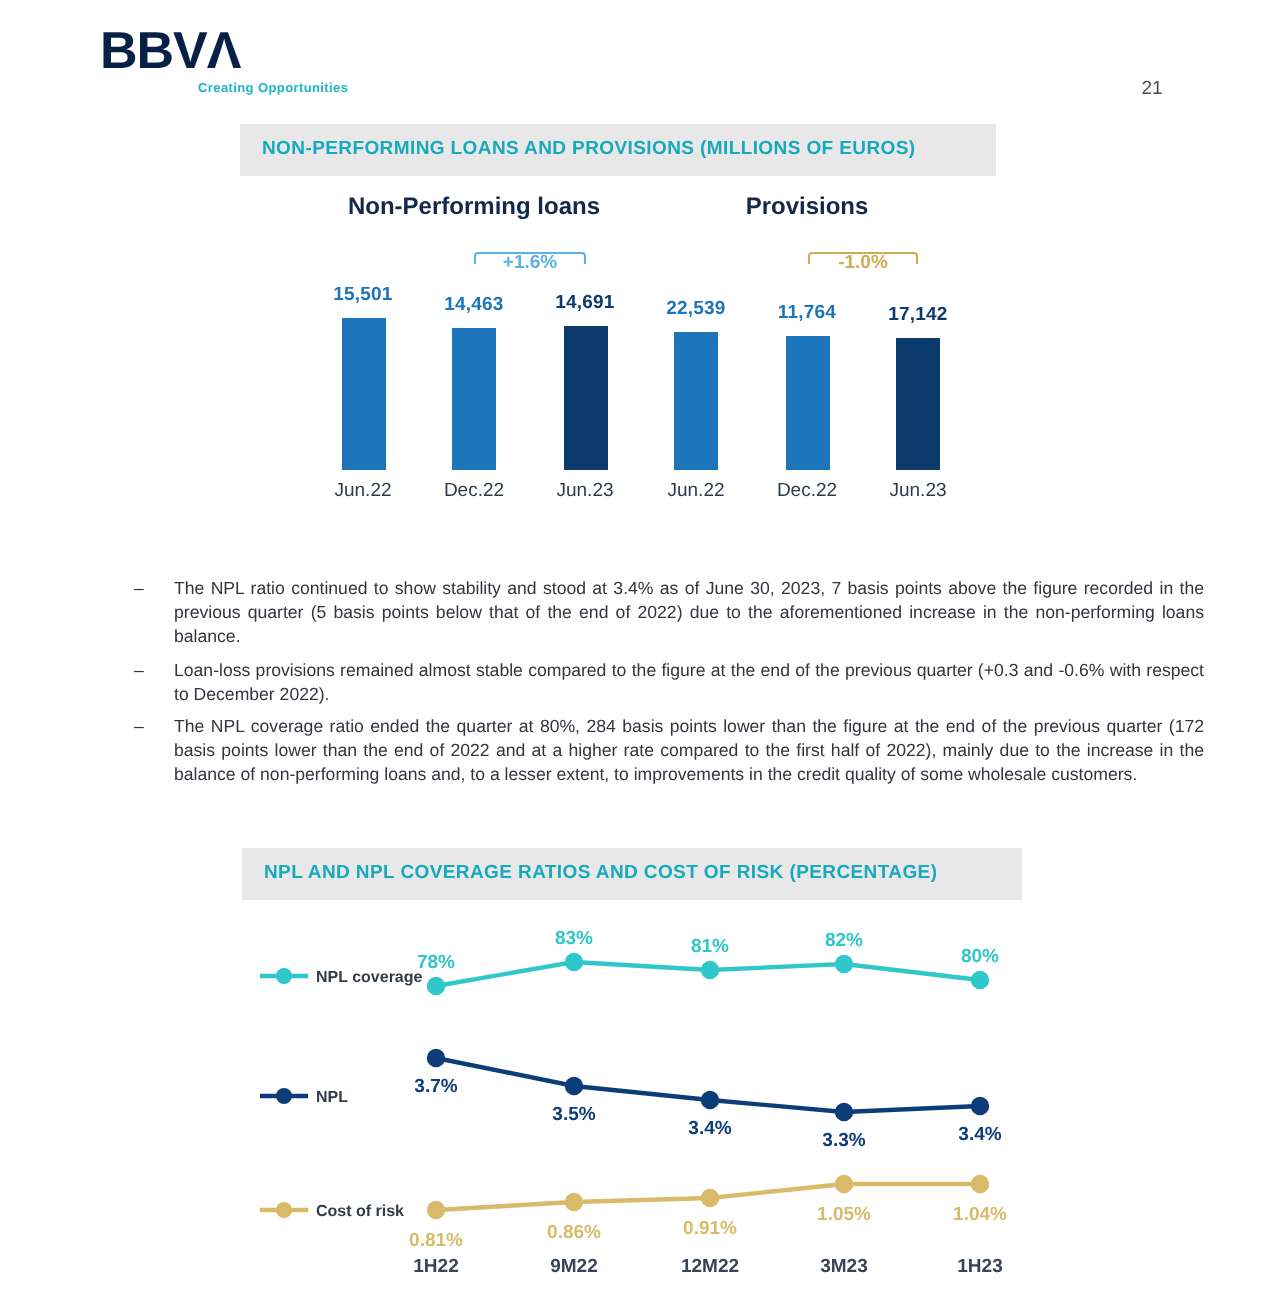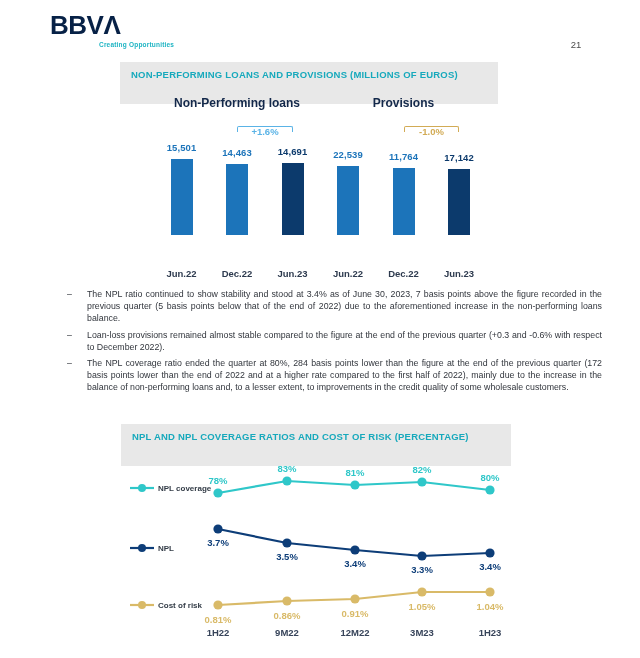--- a/index.html
+++ b/index.html
@@ -17,7 +17,7 @@
 
   
   .section-title {
-    background:#e8e8e8; height:42px; line-height:26px; padding-left:11px;
+    background:#e8e8e8; height:26px; line-height:26px; padding-left:11px;
     font-size:9.5px; font-weight:700; color:#17a9bc; letter-spacing:0.2px; white-space:nowrap;
   }
   .title1 { left:120px; top:62px; width:378px; }

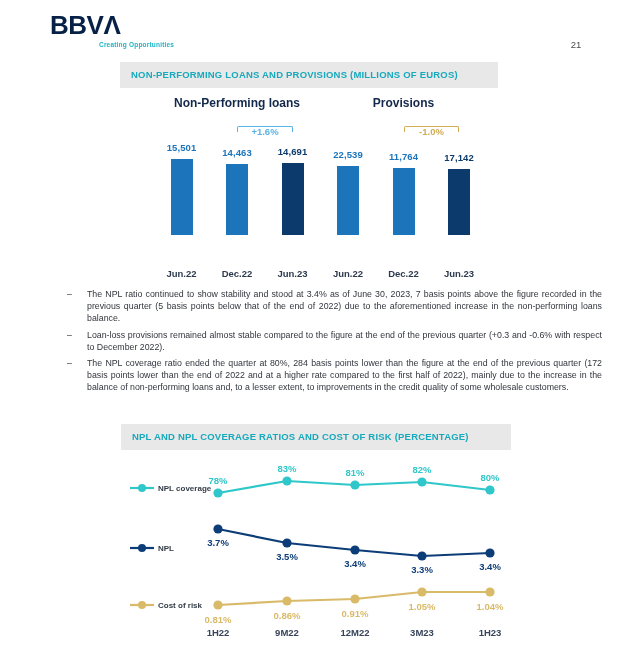--- a/index.html
+++ b/index.html
@@ -30,7 +30,7 @@
   .bracket { top:126px; width:55.5px; height:6px; border-style:solid; border-width:1.5px 1.5px 0 1.5px; border-radius:2px 2px 0 0; }
   .bar { position:absolute; }
   .bar-value { position:absolute; width:50px; text-align:center; font-size:9.5px; font-weight:700; letter-spacing:0.1px; }
-  .bar-xlabel { position:absolute; top:240px; width:50px; text-align:center; font-size:9.5px; font-weight:700; color:#2d3a4e;margin-top:28px; }
+  .bar-xlabel { position:absolute; top:240px; width:50px; text-align:center; font-size:9.5px; font-weight:400; color:#2d3a4e; }
 
   
   .bullets { left:66px; top:288px; width:536px; list-style:none; }

